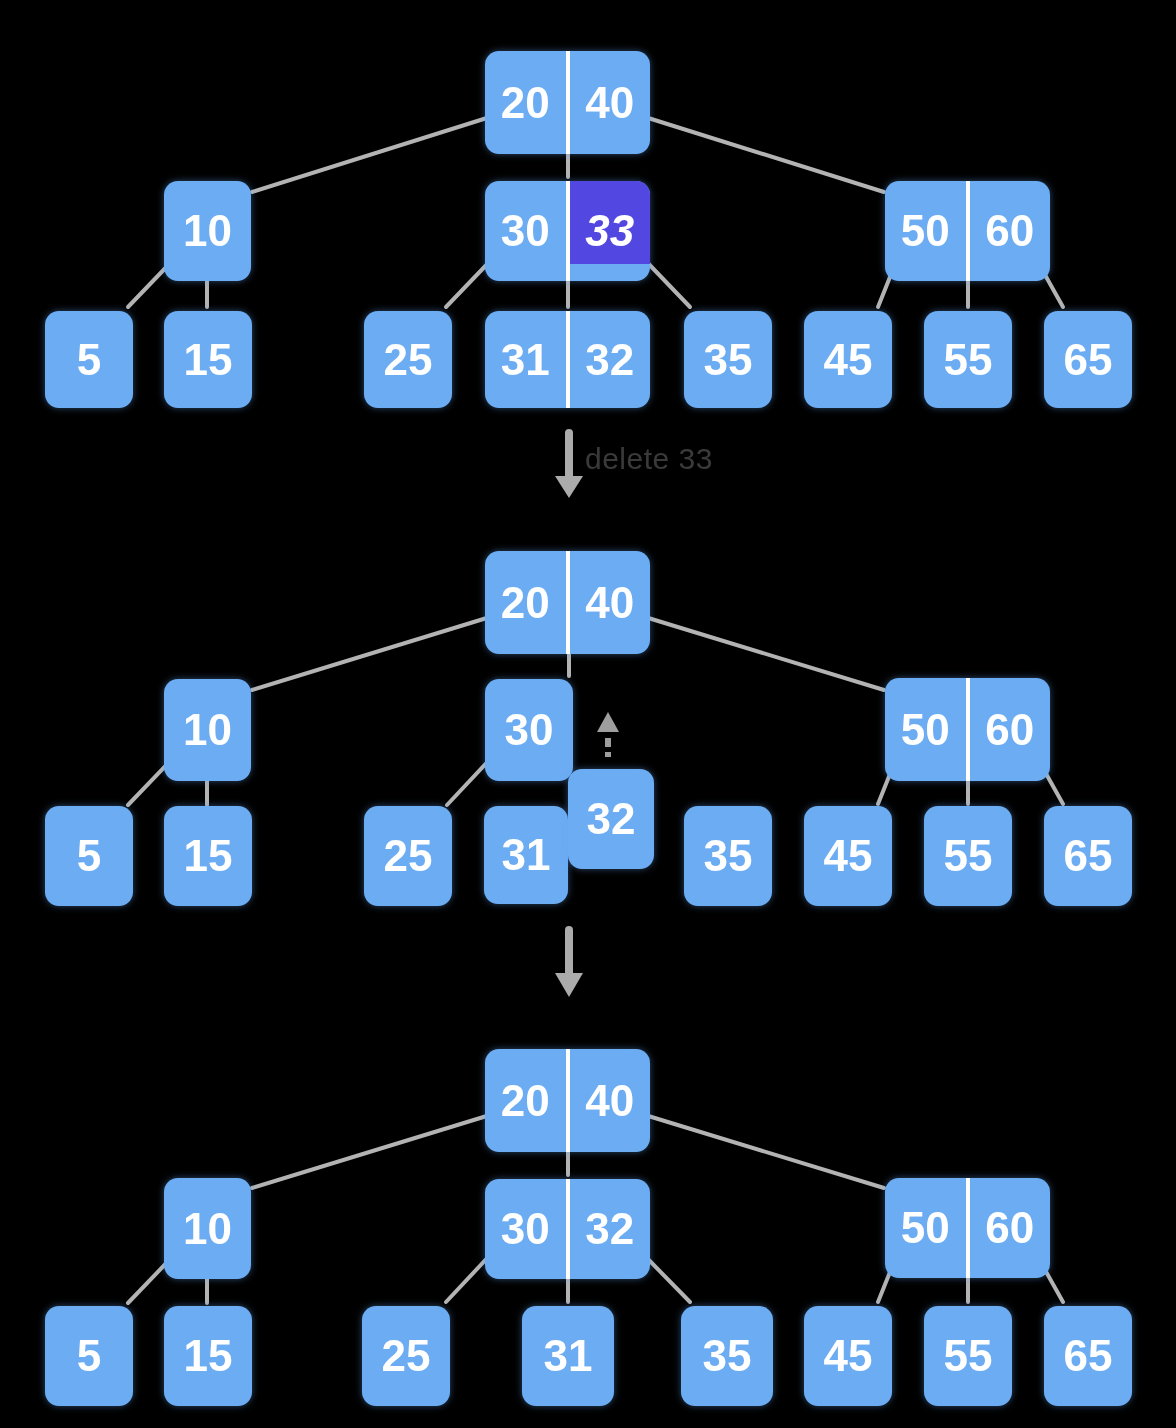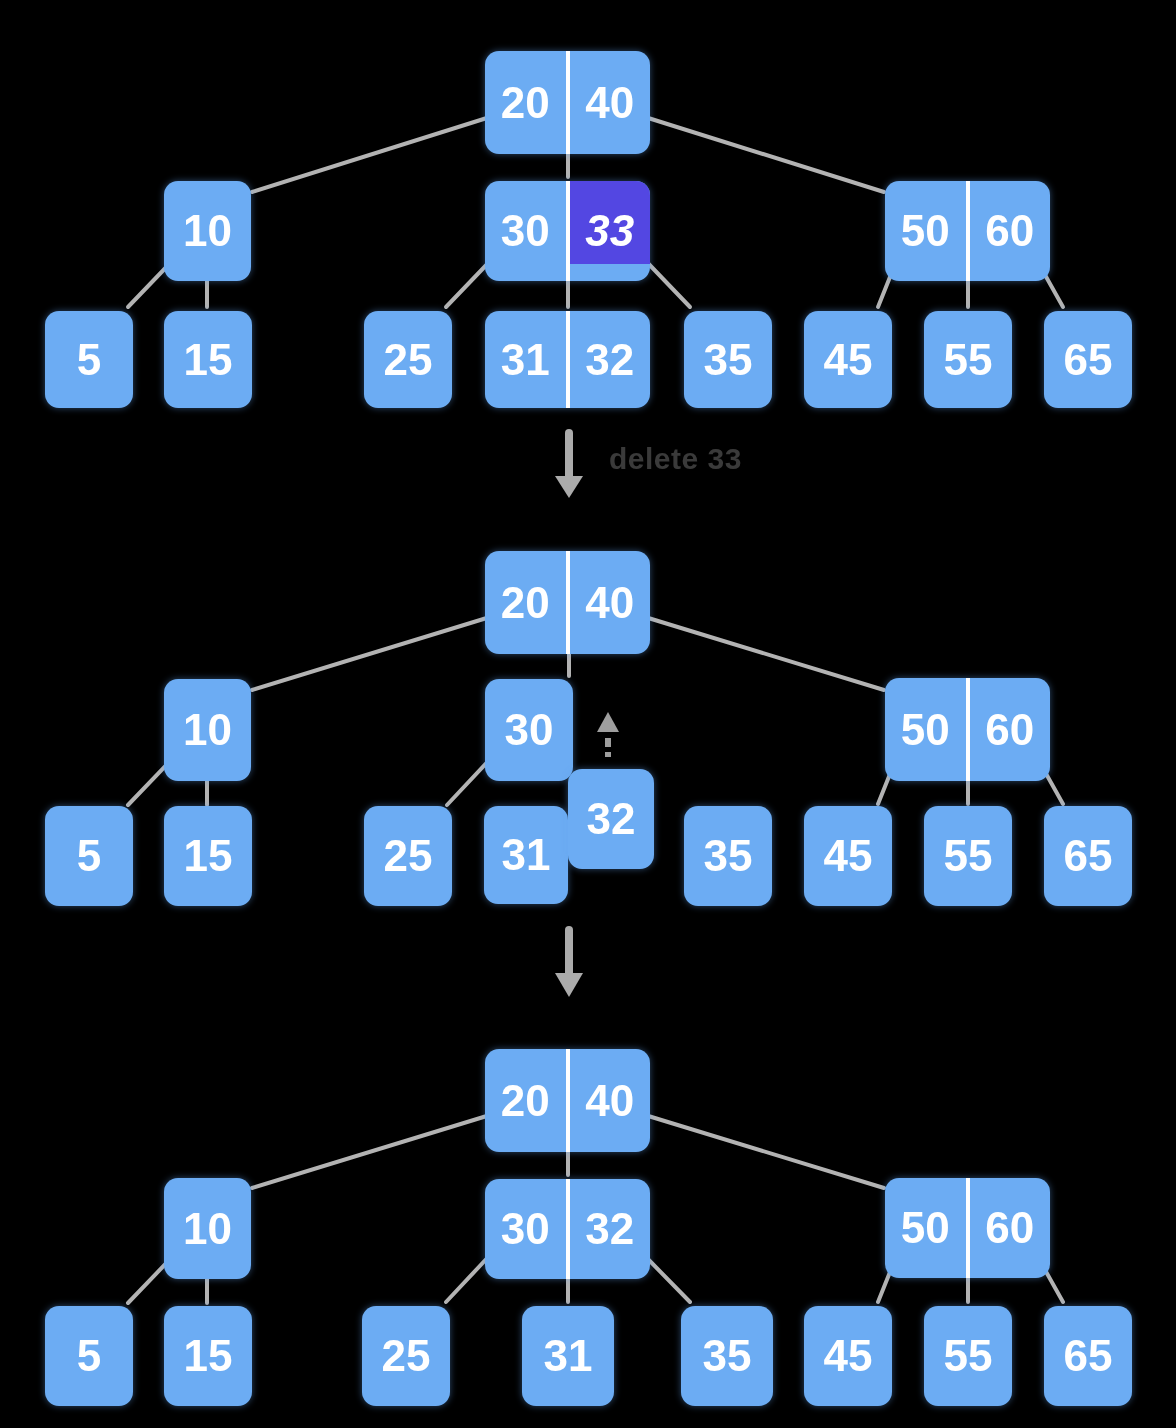--- a/index.html
+++ b/index.html
@@ -29,8 +29,8 @@
   .divider{flex:0 0 4px;width:4px;background:var(--divider,#FFFFFF);}
   #operation-label{
     position:absolute;left:585px;top:442px;
-    font-size:30px;font-weight:700;color:var(--label,#3A3A3A);
-    white-space:nowrap;letter-spacing:.5px;margin-left:24px;
+    font-size:30px;font-weight:400;color:var(--label,#3A3A3A);
+    white-space:nowrap;letter-spacing:.5px;
   }
 </style>
 </head>

